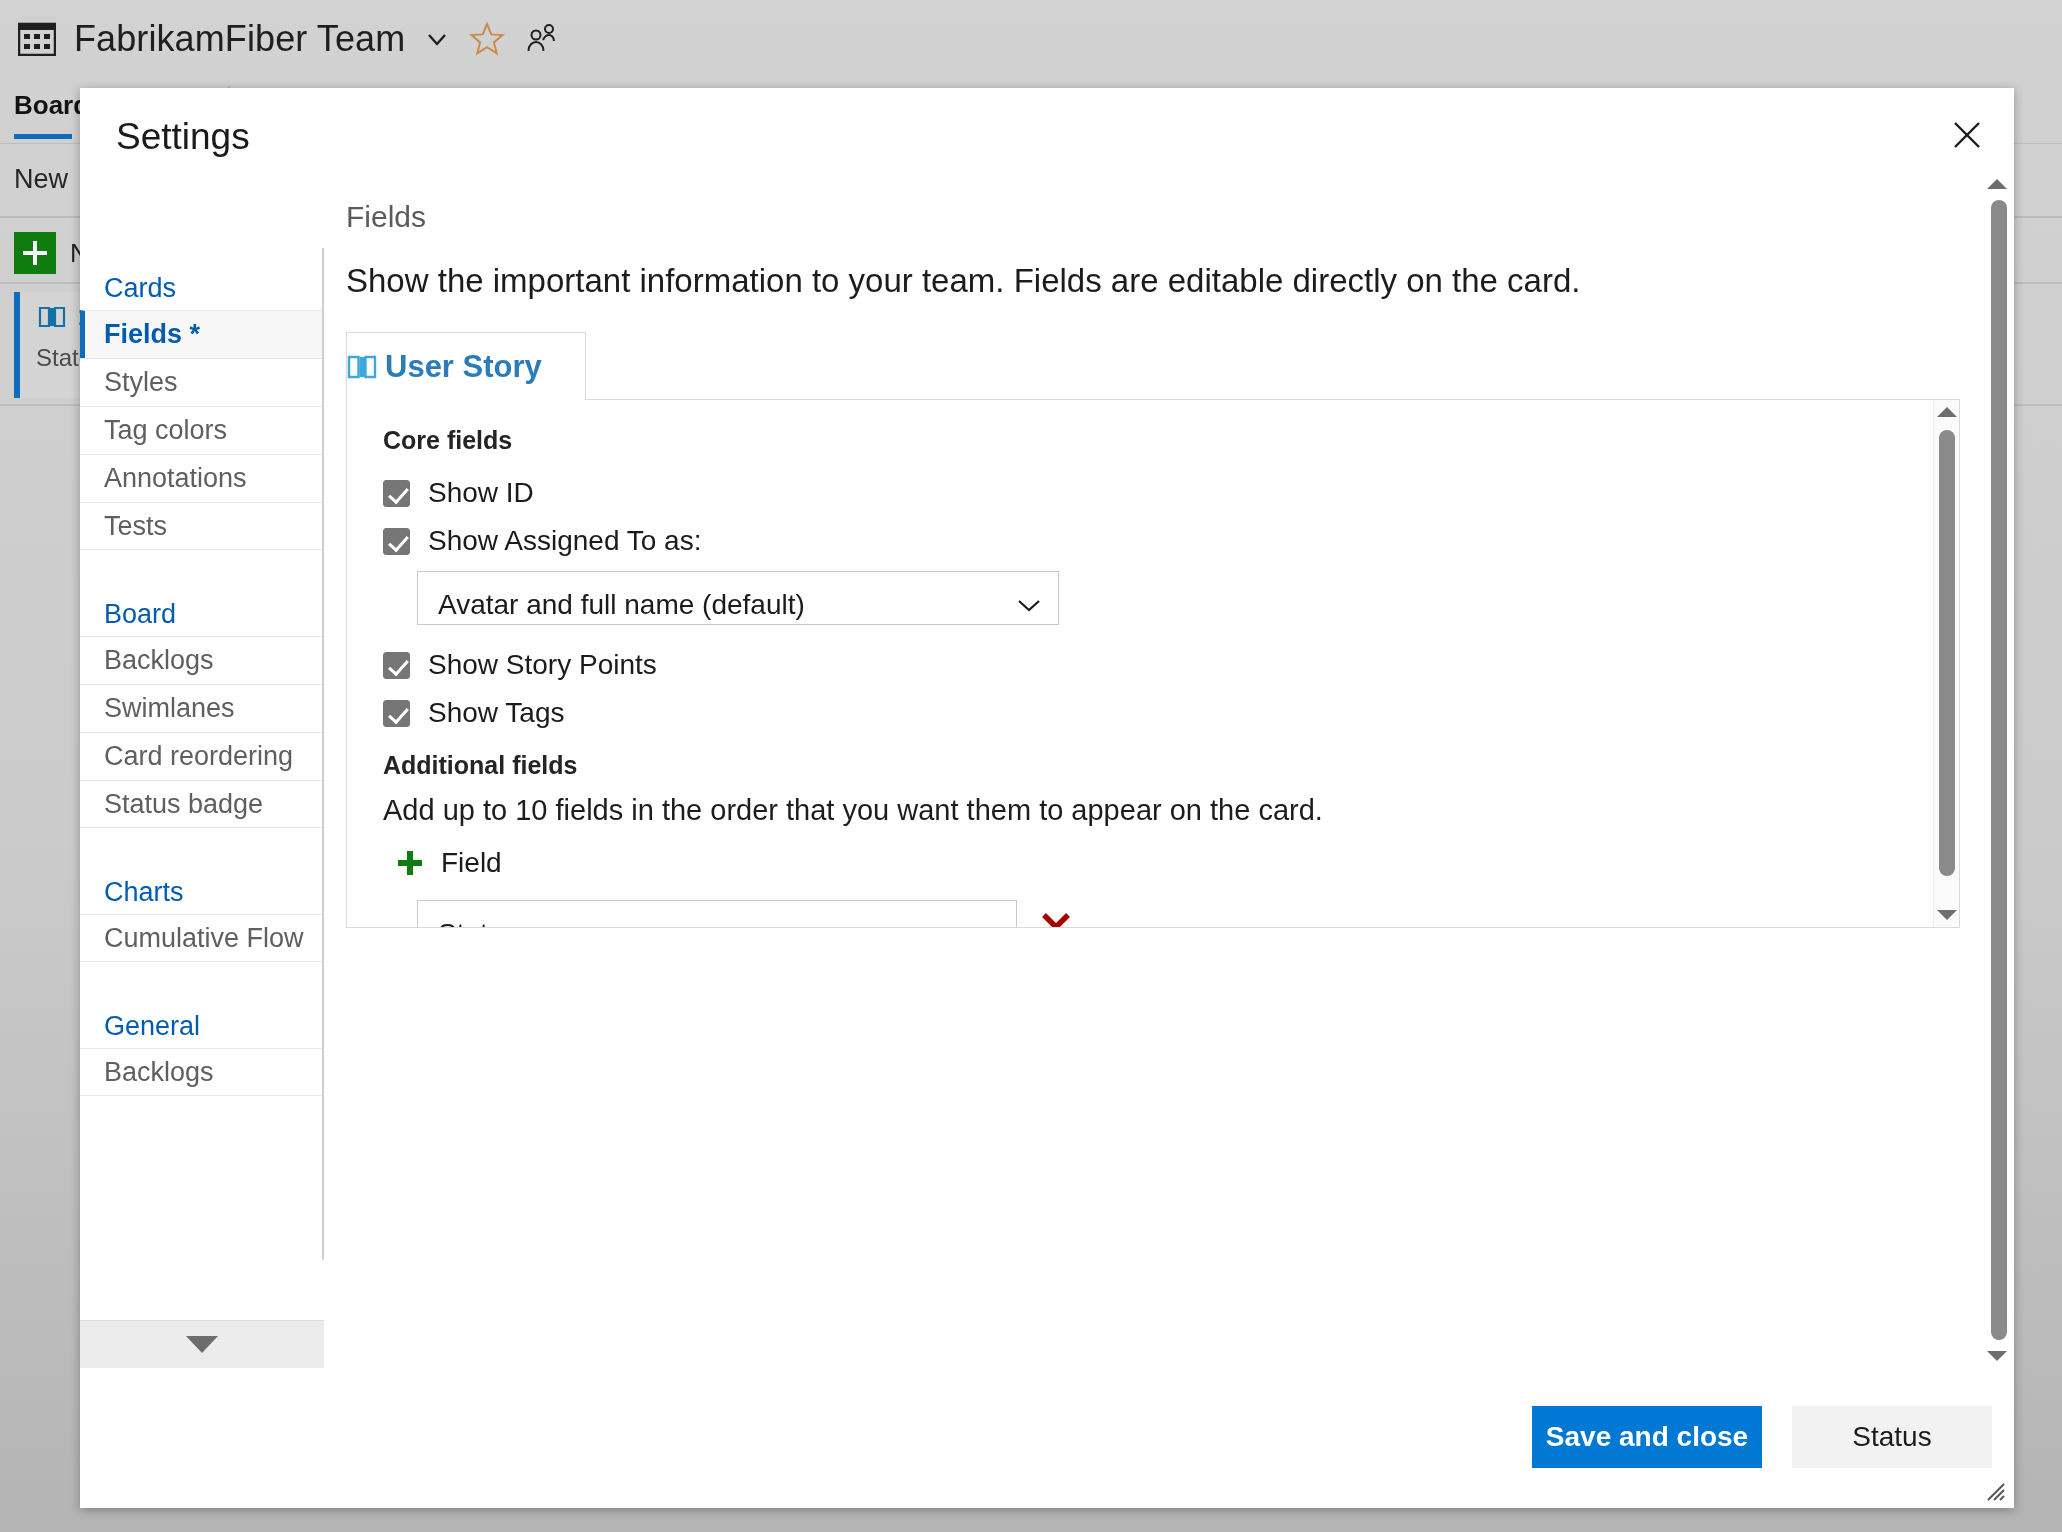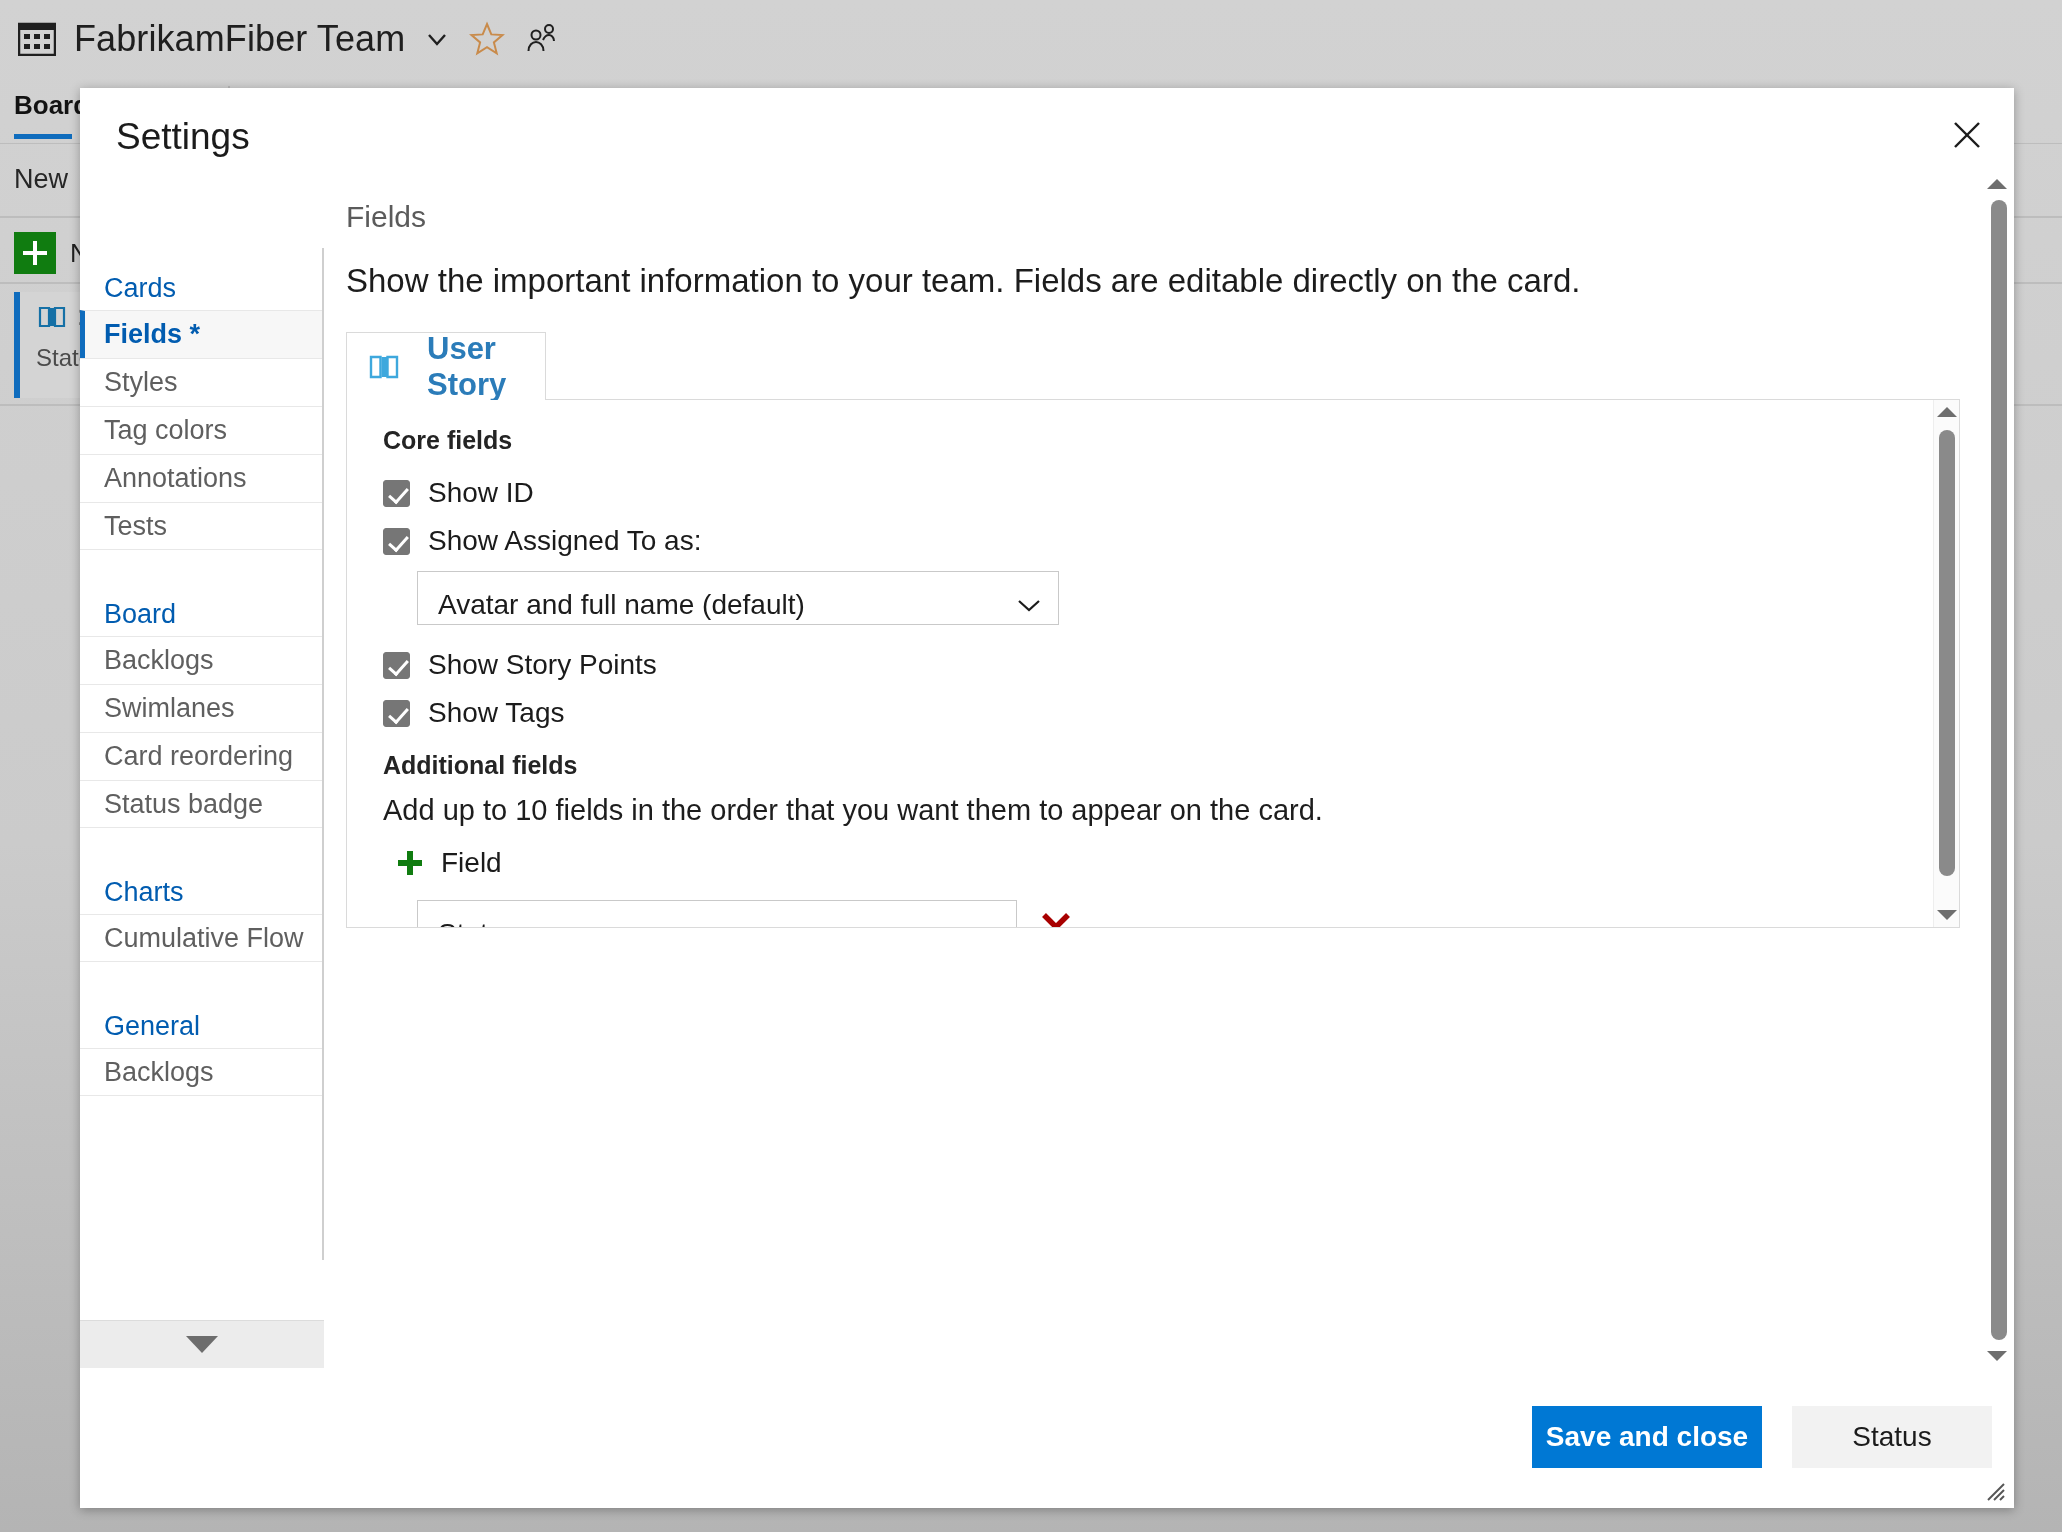--- a/index.html
+++ b/index.html
@@ -174,10 +174,10 @@
     border-bottom: 1px solid #dadada;
   }
   .wit-tab {
-    position: absolute; left: 0; top: 0; height: 69px; width: 200px;
+    position: absolute; left: 0; top: 0; height: 69px; width: 240px;
     border: 1px solid #dadada; border-bottom: 1px solid #fff;
     background: #fff;
-    display: flex; align-items: center; gap: 28px; padding-left: 22px;
+    display: flex; align-items: center; gap: 8px; 
     cursor: pointer;
   }
   .wit-tab .tab-label {

